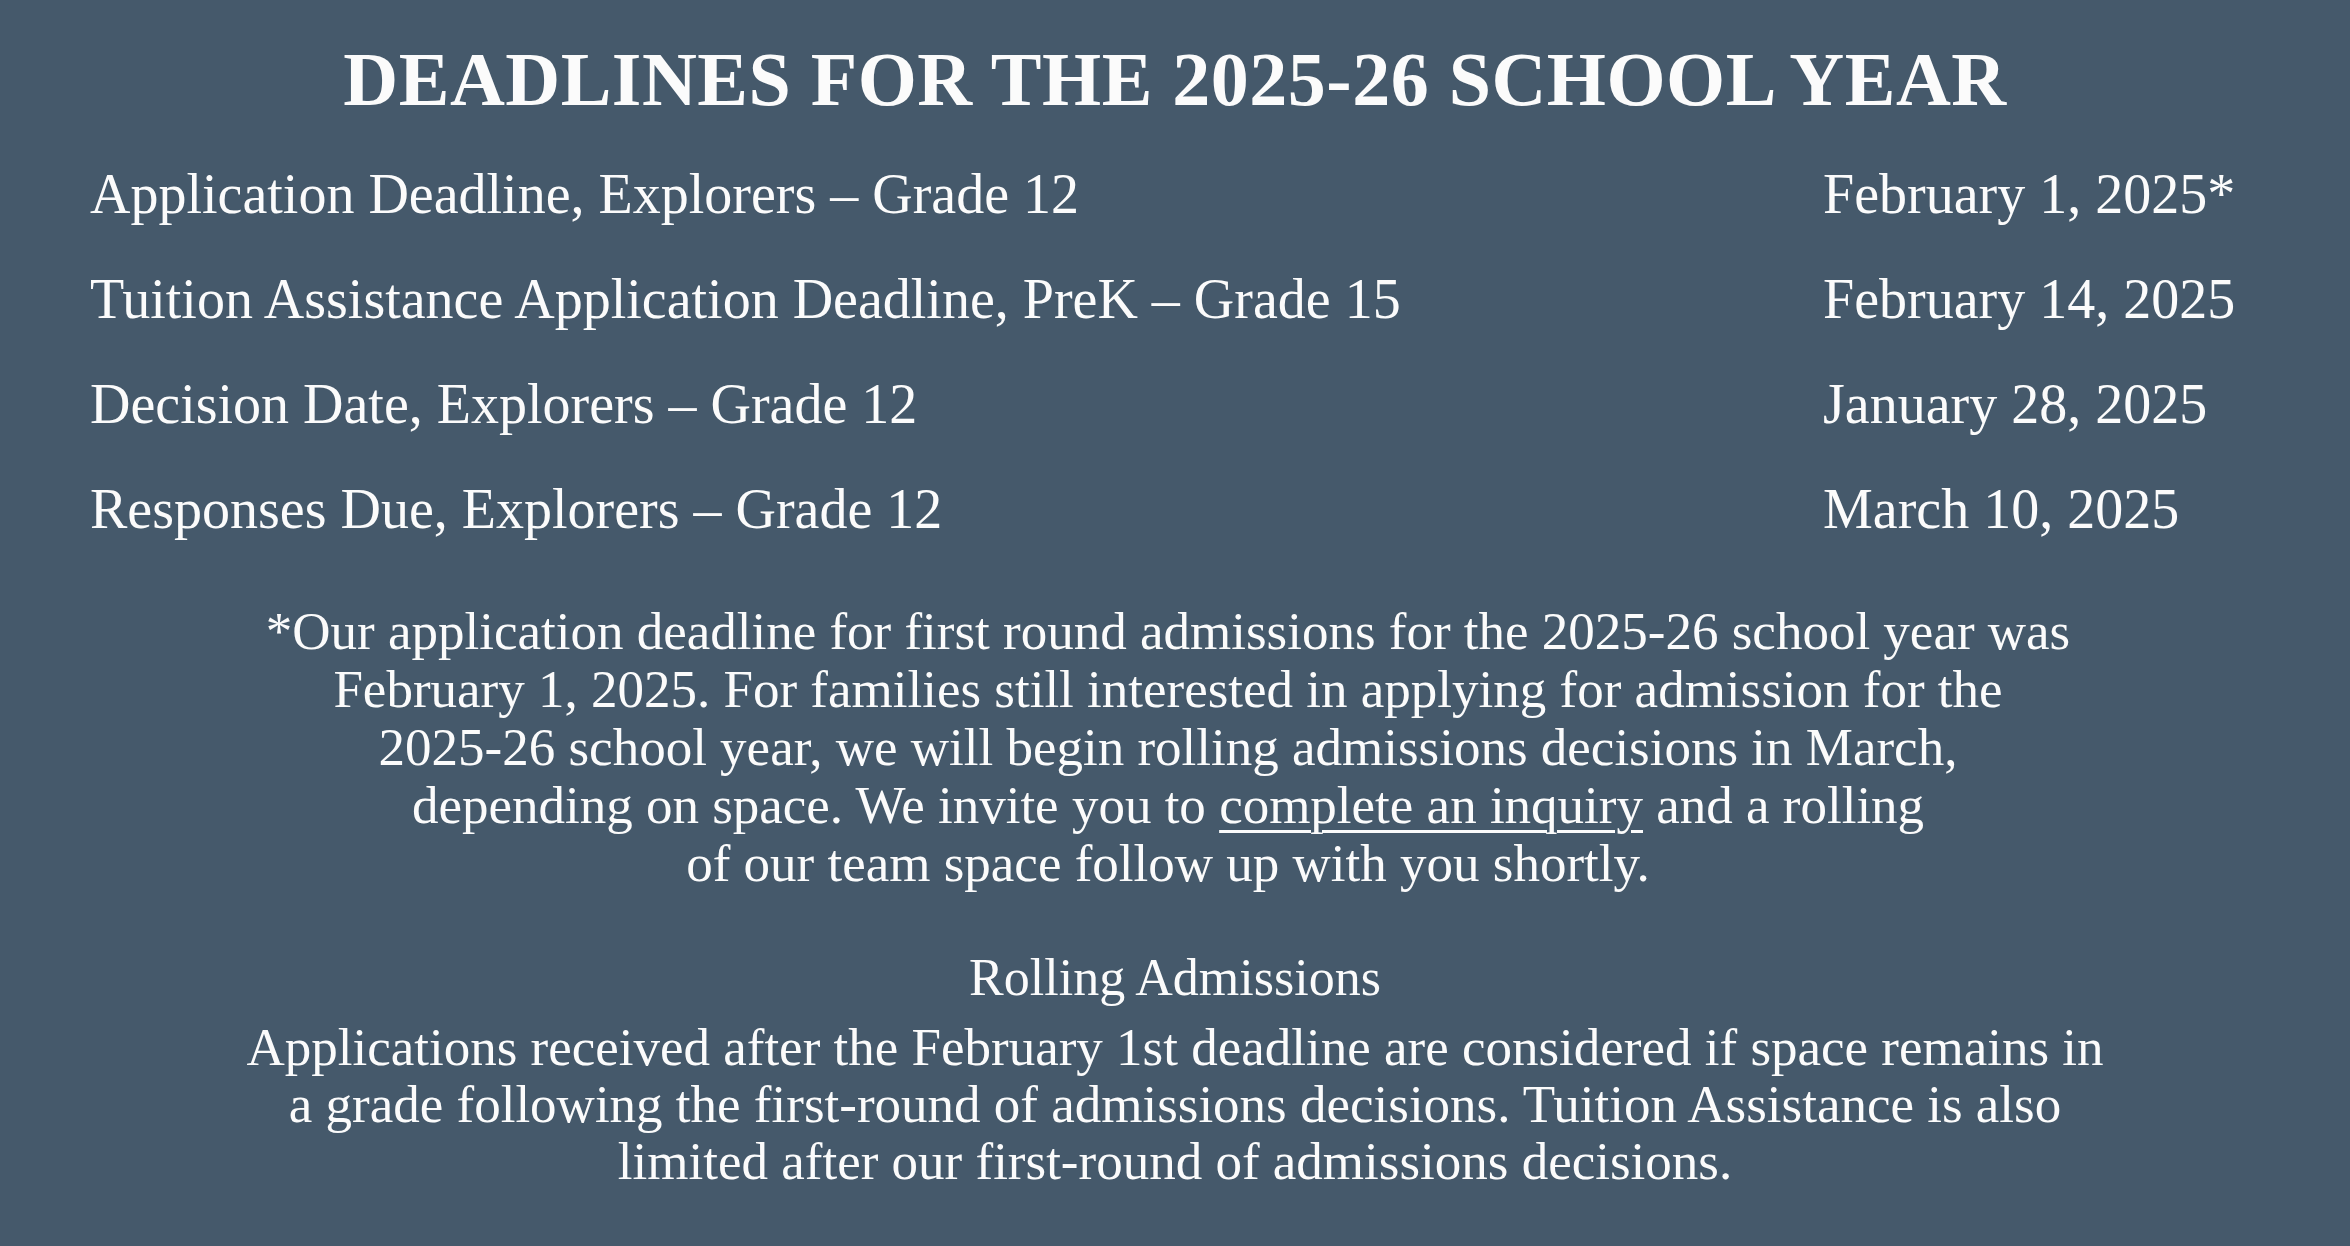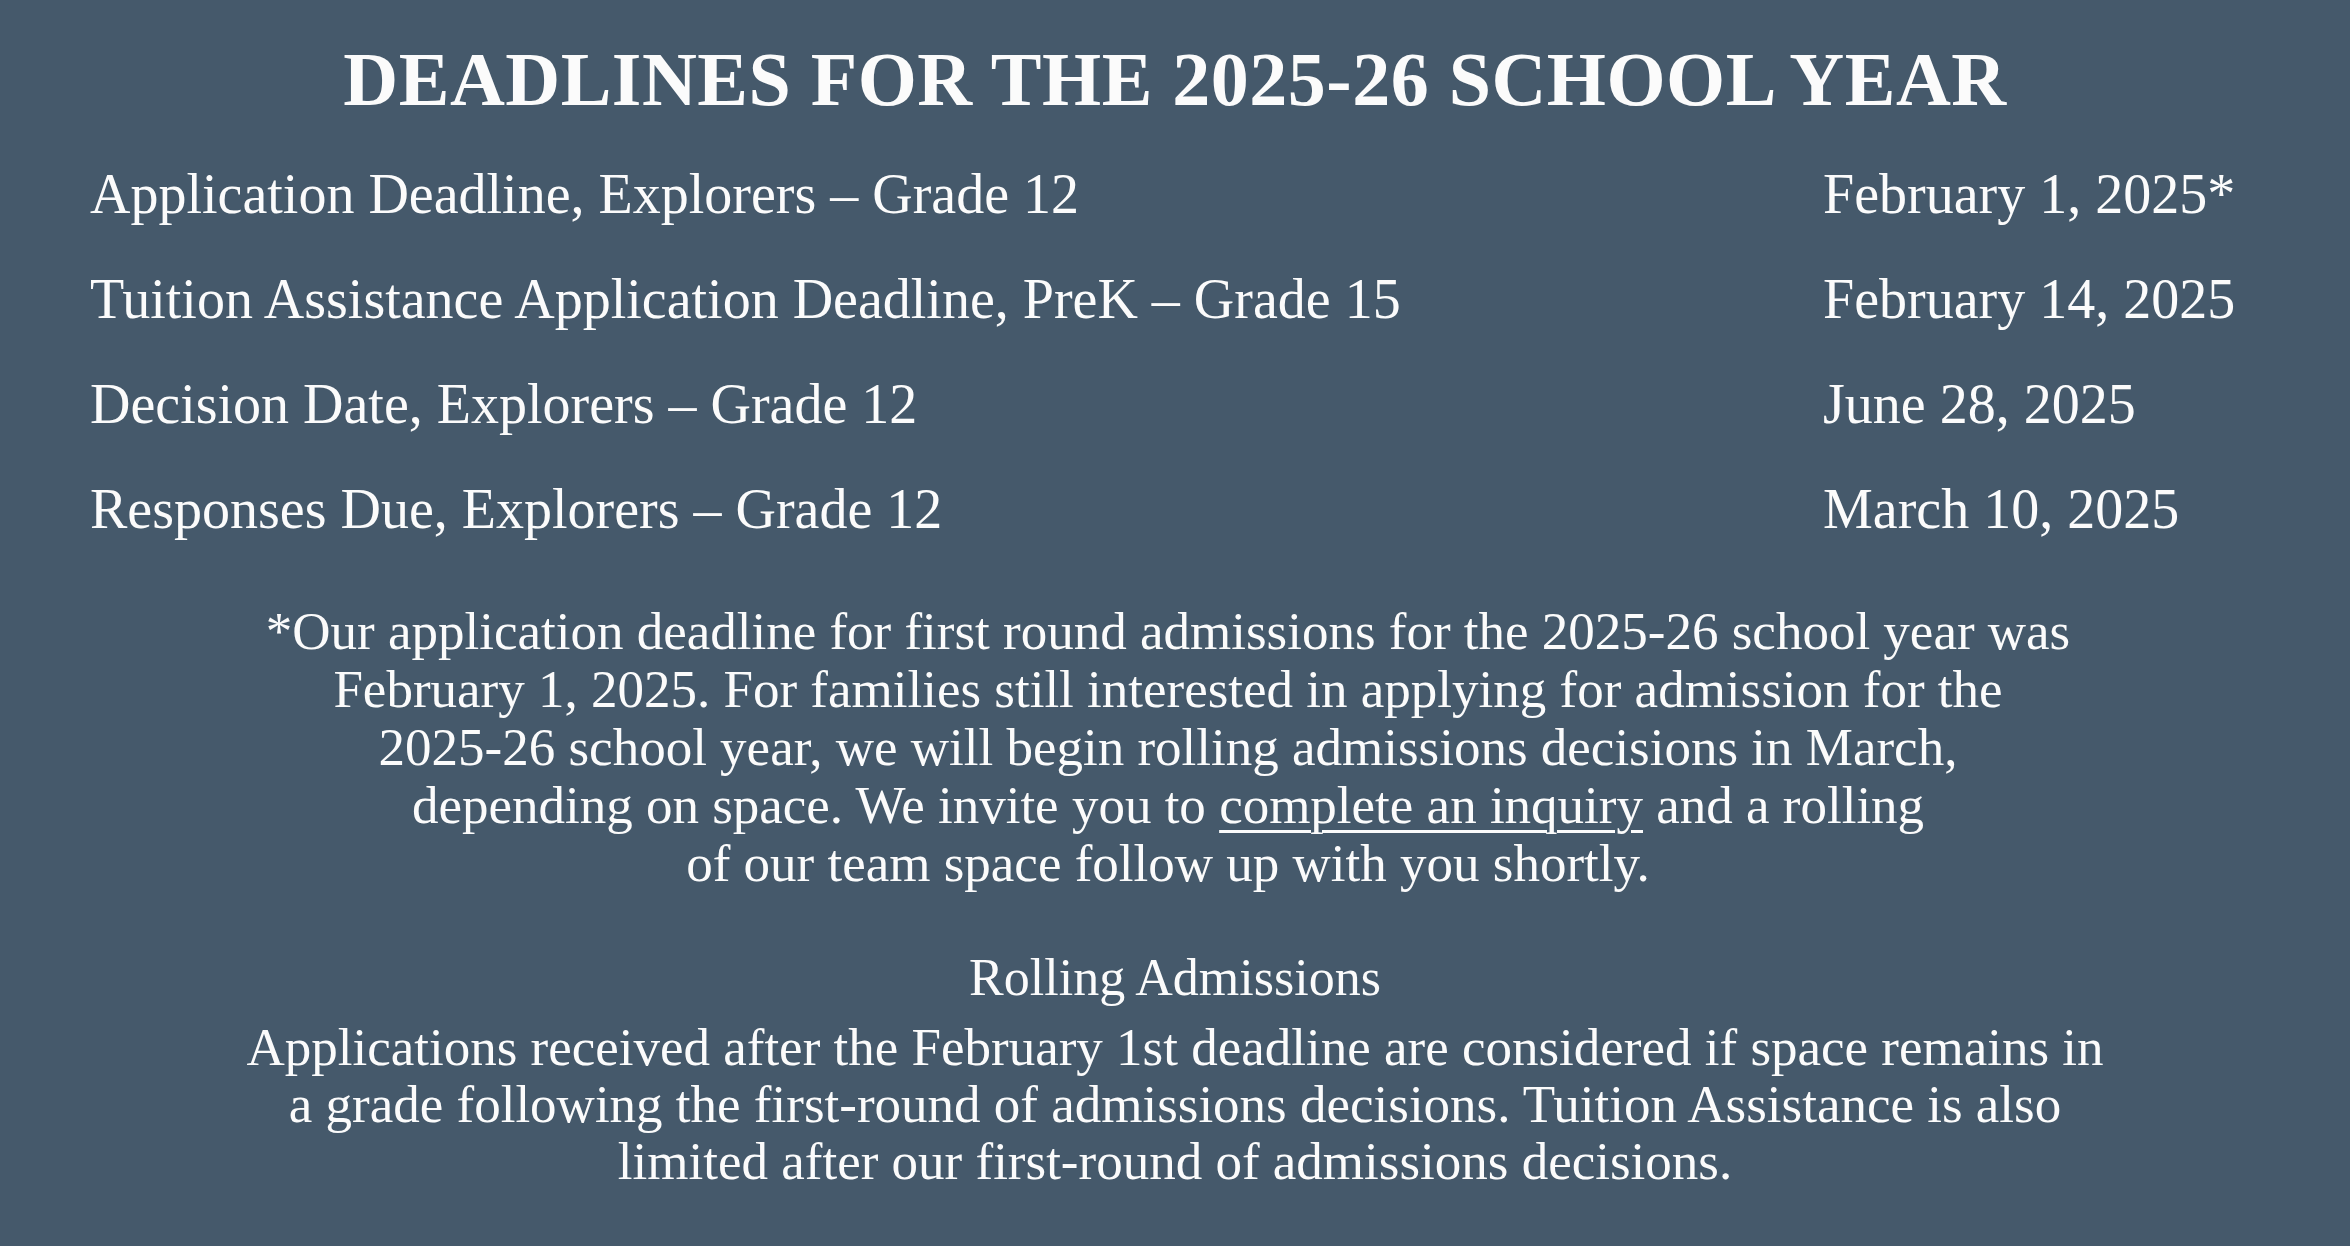--- a/index.html
+++ b/index.html
@@ -87,7 +87,7 @@
     </div>
     <div class="deadline-row">
       <span class="deadline-label">Decision Date, Explorers – Grade 12</span>
-      <span class="deadline-date">June 28, 2025</span>
+      <span class="deadline-date">January 28, 2025</span>
     </div>
     <div class="deadline-row">
       <span class="deadline-label">Responses Due, Explorers – Grade 12</span>

